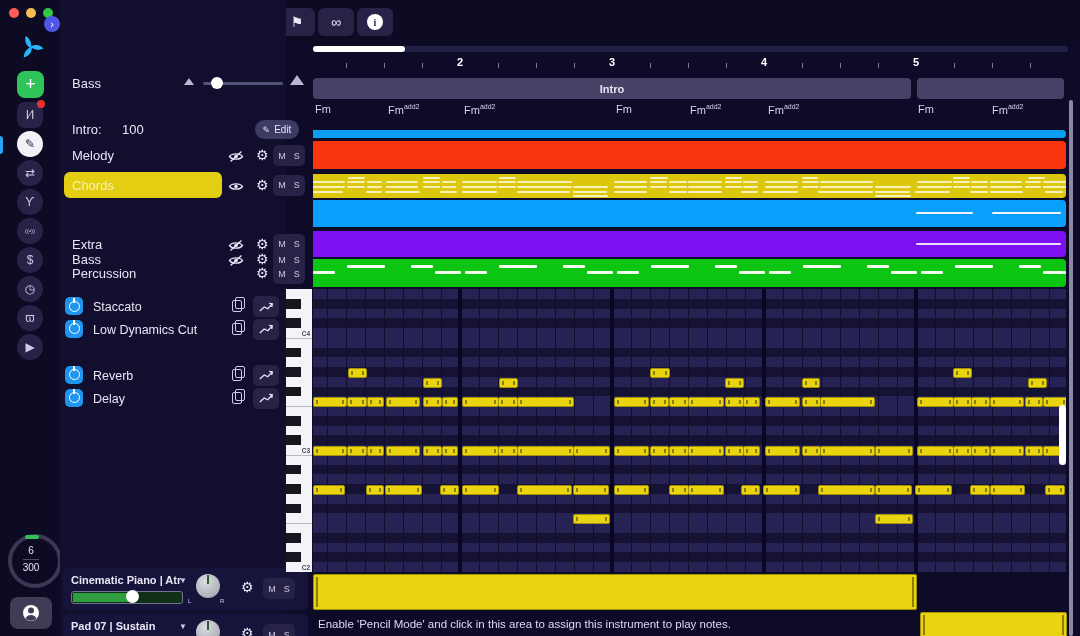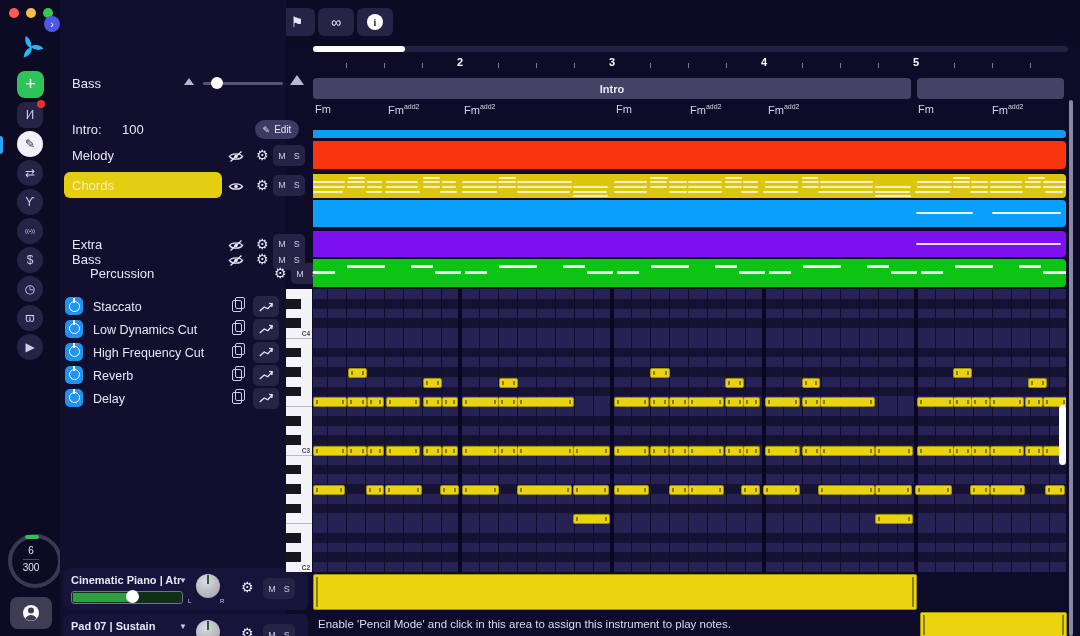--- a/index.html
+++ b/index.html
@@ -206,7 +206,7 @@
           <div>S</div>
         </div>
       </div>
-      <div class="trackrow" style="position: absolute; left: 18px; top: 259px; width: 226px; height: 28px;">
+      <div class="trackrow" style="position: absolute; left: 0px; top: 259px; width: 226px; height: 28px;">
         <div class="name" style="position: absolute; left: 12px; top: 7px; width: 140px; font-size: 13px;">Percussion</div>
         <div class="gear" style="position: absolute; left: 196px; top: 7px;">⚙</div>
         <div class="ms" style="position: absolute; left: 213px; top: 4px;">

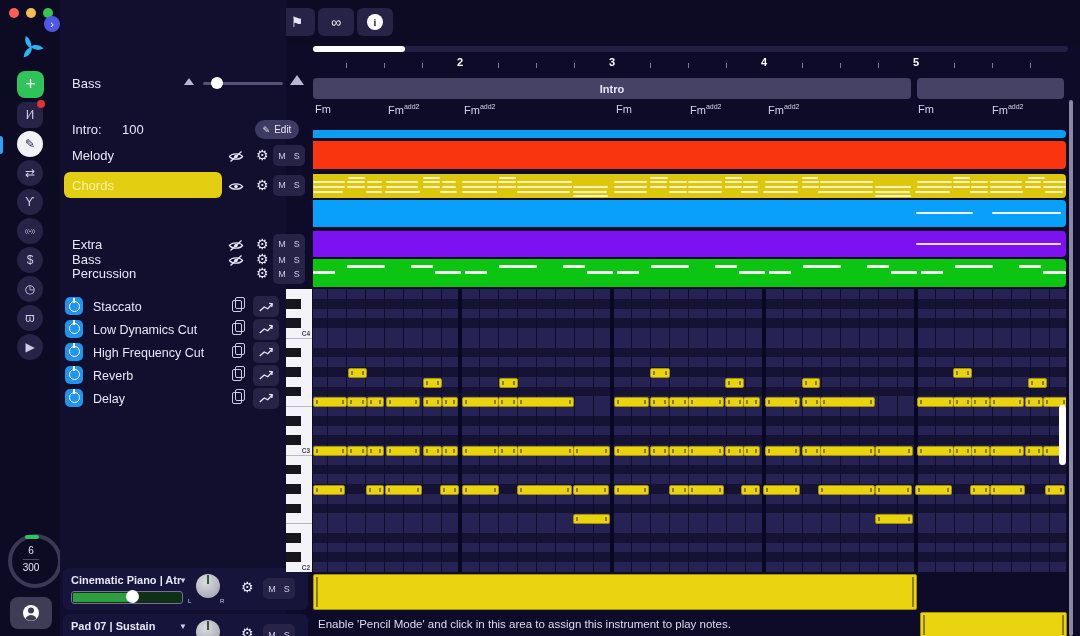--- a/index.html
+++ b/index.html
@@ -232,19 +232,6 @@
           <div class="pow"></div>
         </div>
         <div style="position: absolute; left: 33px; top: 5px; width: 150px; font-size: 12.5px;">Low Dynamics Cut</div>
-        <div class="copy" style="position: absolute; left: 172px; top: 5px;"></div>
-        <div class="curvebtn" style="position: absolute; left: 193px; top: 1px;">
-          <svg width="16" height="12" viewBox="0 0 18 13">
-            <path d="M2 11 L7 6.5 L11 8.5 L16 3" fill="none" stroke="#e8e6f5" stroke-width="1.5"></path>
-            <path d="M12.5 2.5 L16 3 L15.5 6.5" fill="none" stroke="#e8e6f5" stroke-width="1.5"></path>
-          </svg>
-        </div>
-      </div>
-      <div style="position: absolute; left: 0px; top: 340.8px; width: 226px; height: 22px;">
-        <div class="toggle" style="position: absolute; left: 5px; top: 2px;">
-          <div class="pow"></div>
-        </div>
-        <div style="position: absolute; left: 33px; top: 5px; width: 150px; font-size: 12.5px;">High Frequency Cut</div>
         <div class="copy" style="position: absolute; left: 172px; top: 5px;"></div>
         <div class="curvebtn" style="position: absolute; left: 193px; top: 1px;">
           <svg width="16" height="12" viewBox="0 0 18 13">

